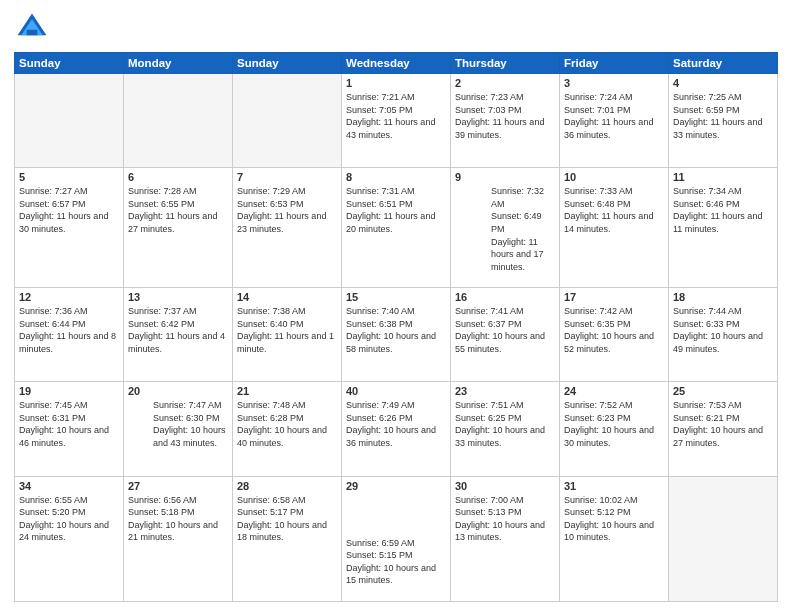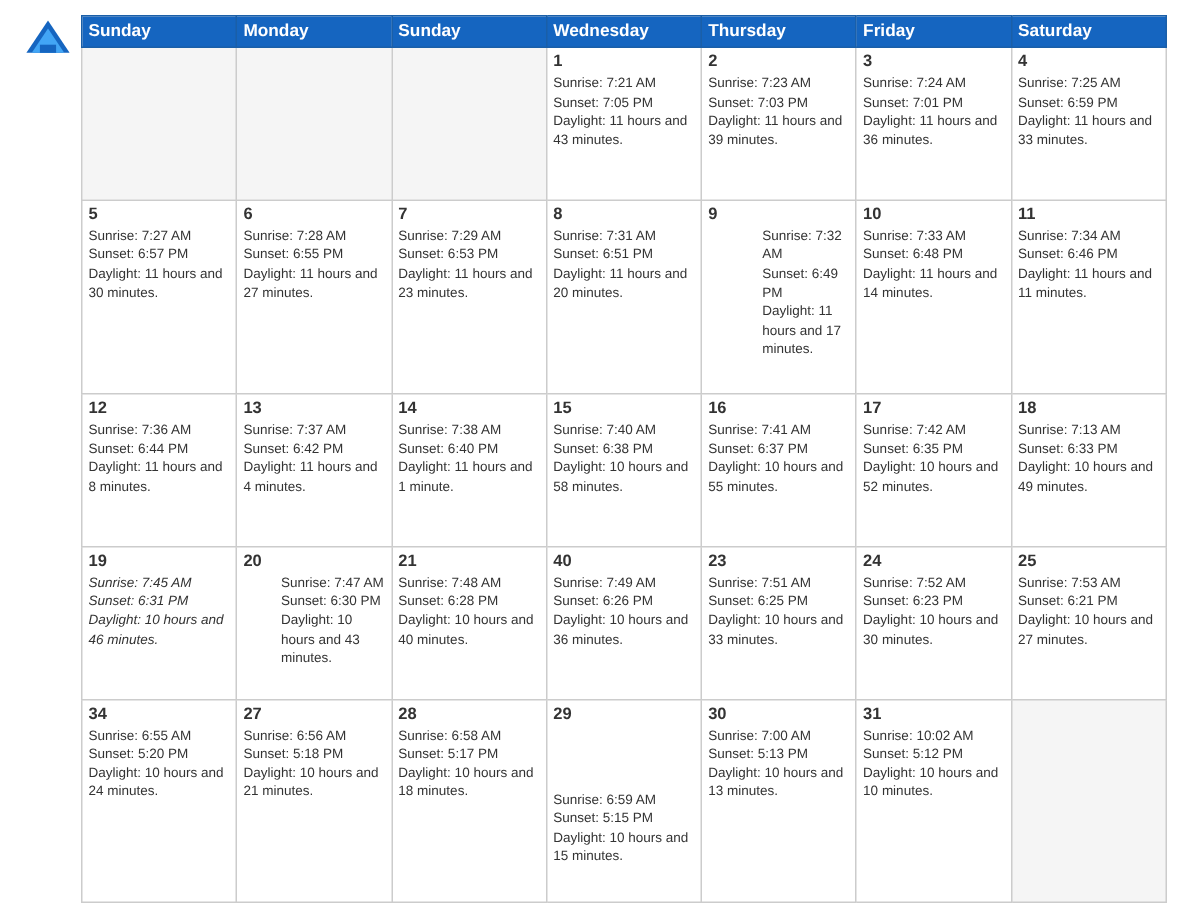--- a/index.html
+++ b/index.html
@@ -14,7 +14,7 @@
       width: 792px;
       height: 612px;
       display: flex;
-      flex-direction: row;
+      flex-direction: column;
       padding: 10px 14px 10px 14px;
     }
     .header {

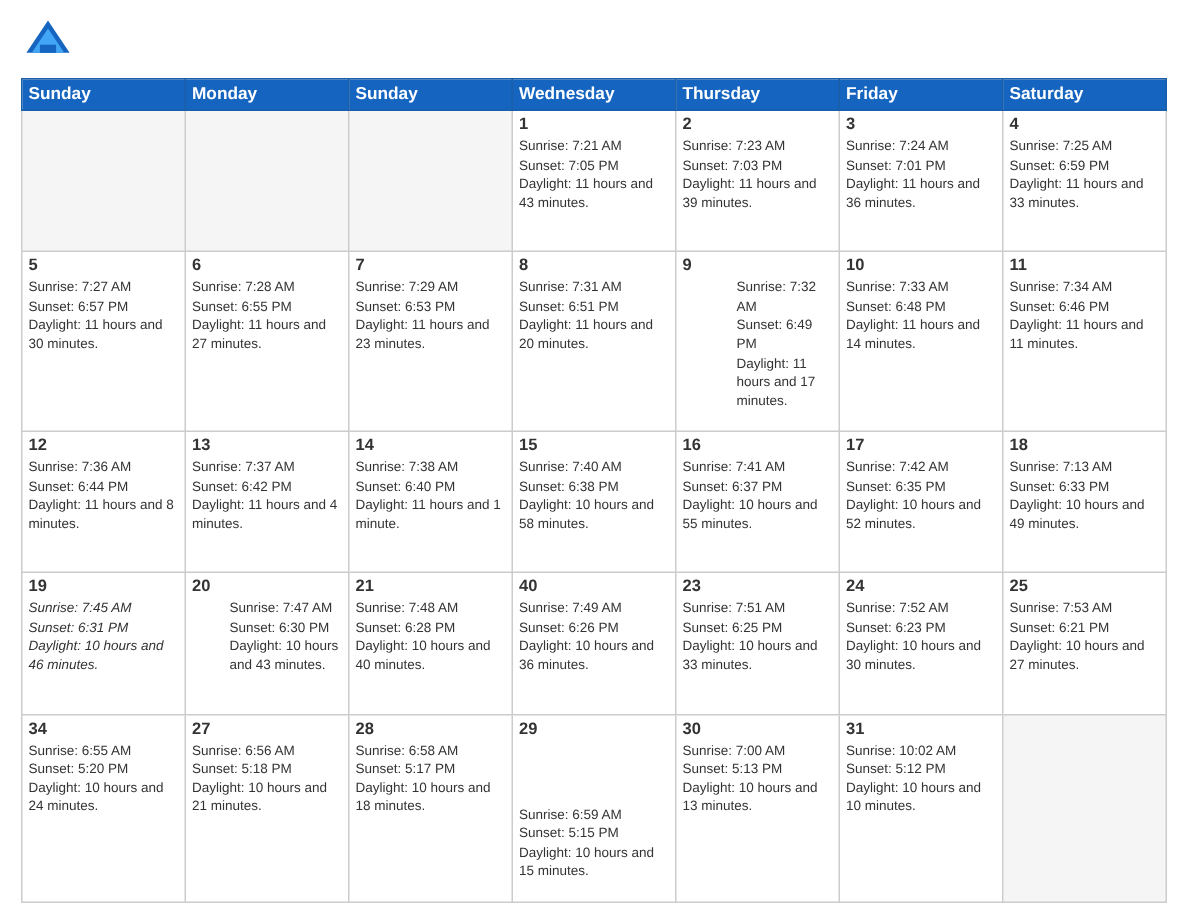--- a/index.html
+++ b/index.html
@@ -250,7 +250,7 @@
           </td>
           <td>
             <span class="day-num">18</span>
-            <div class="cell-text" style="white-space: pre-line;">Sunrise: 7:13 AM
+            <div class="cell-text" style="white-space: pre-line;">Sunrise: 7:44 AM
 Sunset: 6:33 PM
 Daylight: 10 hours and 49 minutes.</div>
           </td>

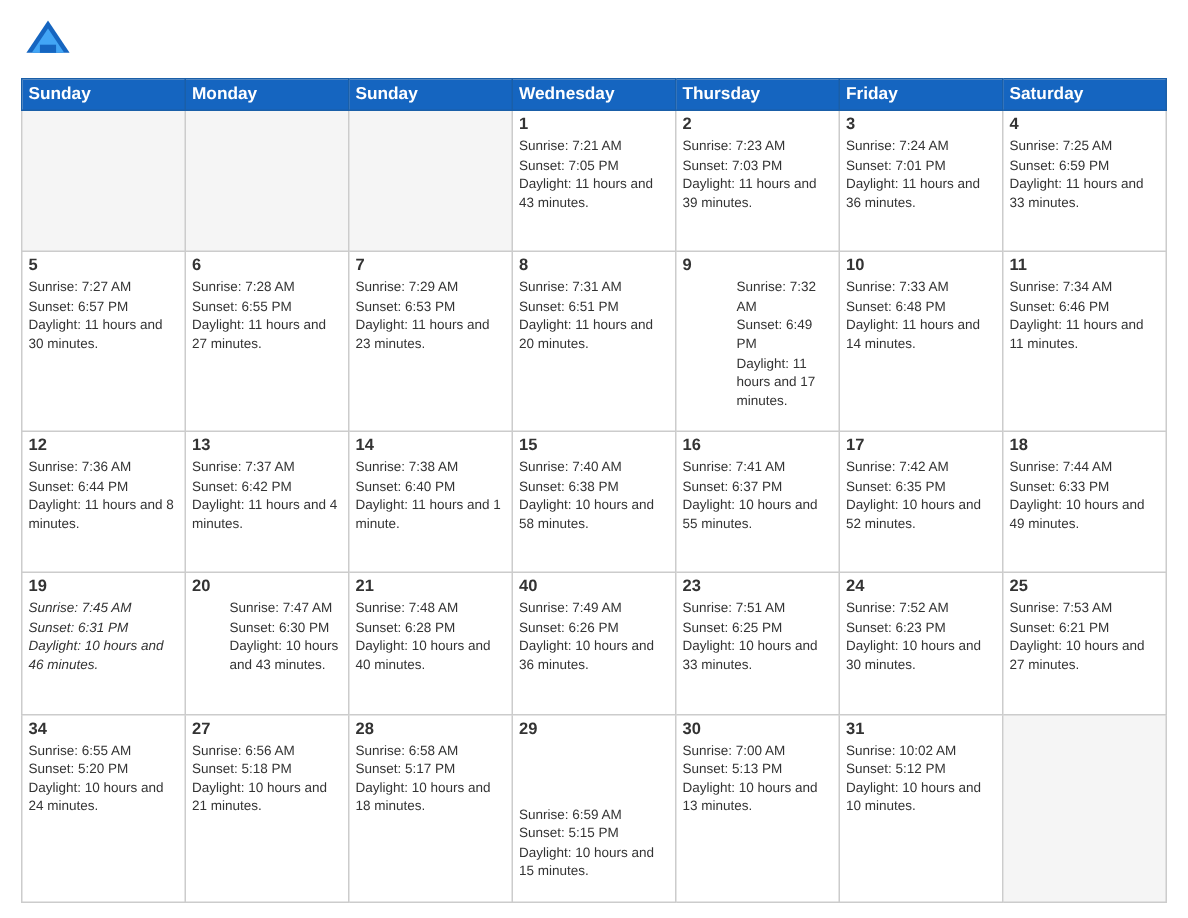--- a/index.html
+++ b/index.html
@@ -258,7 +258,7 @@
         <tr>
           <td>
             <span class="day-num">19</span>
-            <div class="cell-text" style="white-space: pre-line; font-style: italic;">Sunrise: 7:45 AM
+            <div class="cell-text" style="white-space: pre-line;">Sunrise: 7:45 AM
 Sunset: 6:31 PM
 Daylight: 10 hours and 46 minutes.</div>
           </td>

